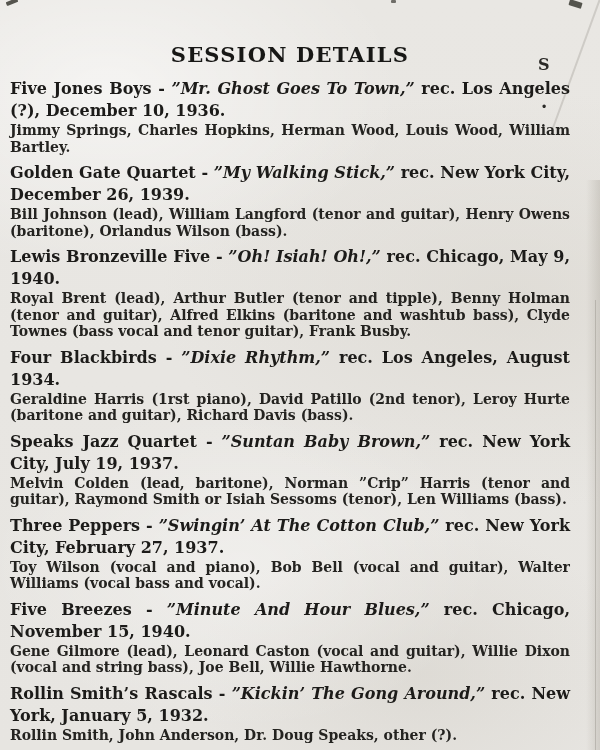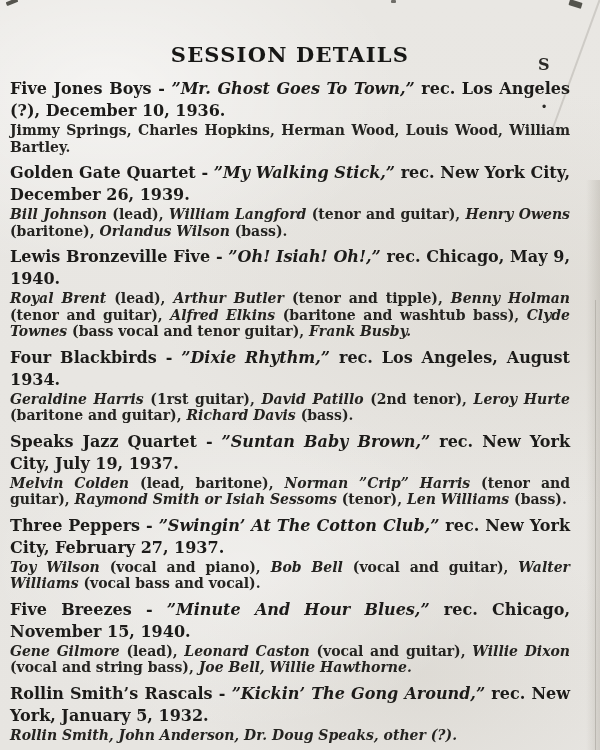--- a/index.html
+++ b/index.html
@@ -38,7 +38,7 @@
     font-size:14px;line-height:16.5px;font-weight:bold;
     text-align:justify;color:#242320;
   }
-  .pname{font-style:italic;}
+  .pname{}
   .cutline{
     height:8px;overflow:hidden;
     font-size:16px;line-height:22px;font-weight:bold;

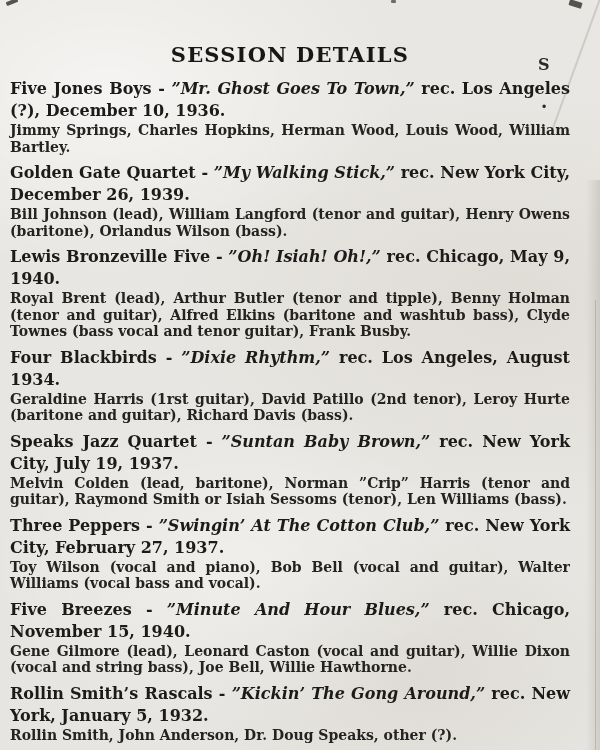--- a/index.html
+++ b/index.html
@@ -88,7 +88,7 @@
 
   <div class="session">
     <p class="headline"><span class="group">Four Blackbirds</span><span class="sep"> - </span><span class="song">”Dixie Rhythm,”</span><span class="rec"> rec. Los Angeles, August 1934.</span></p>
-    <p class="personnel"><span class="pname">Geraldine Harris</span><span class="prole"> (1rst guitar), </span><span class="pname">David Patillo</span><span class="prole"> (2nd tenor), </span><span class="pname">Leroy Hurte</span><span class="prole"> (baritone and guitar), </span><span class="pname">Richard Davis</span><span class="prole"> (bass).</span></p>
+    <p class="personnel"><span class="pname">Geraldine Harris</span><span class="prole"> (1rst piano), </span><span class="pname">David Patillo</span><span class="prole"> (2nd tenor), </span><span class="pname">Leroy Hurte</span><span class="prole"> (baritone and guitar), </span><span class="pname">Richard Davis</span><span class="prole"> (bass).</span></p>
   </div>
 
   <div class="session">

